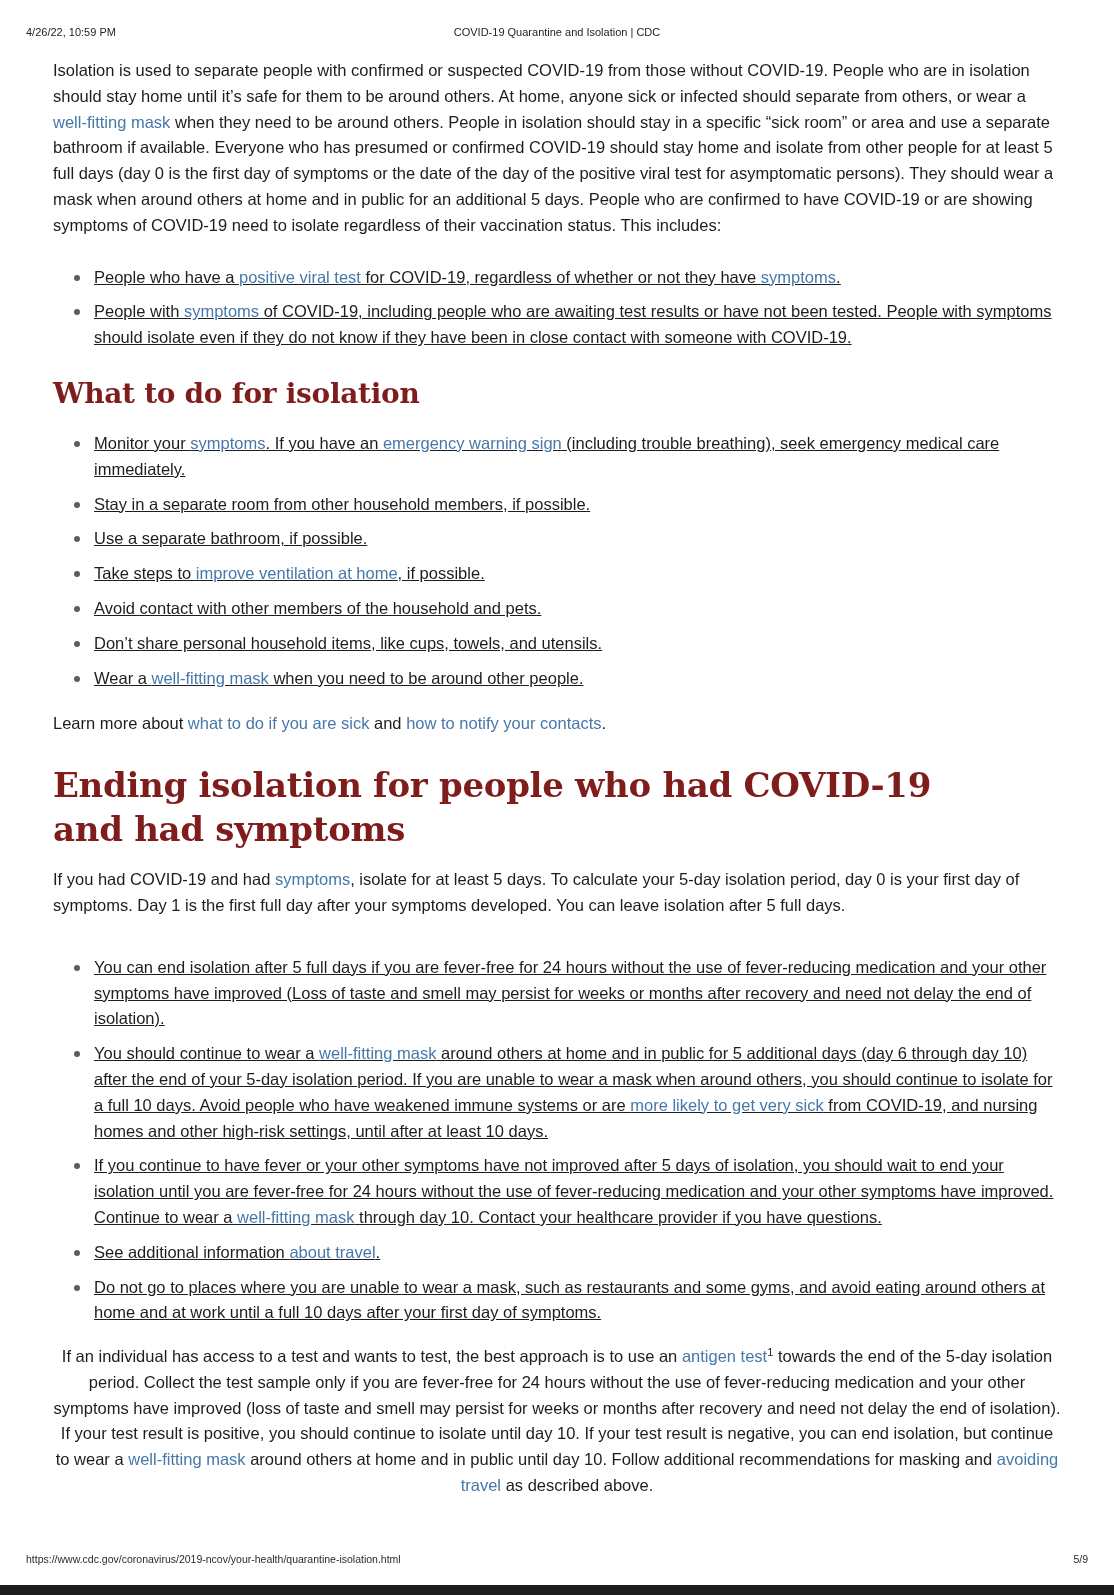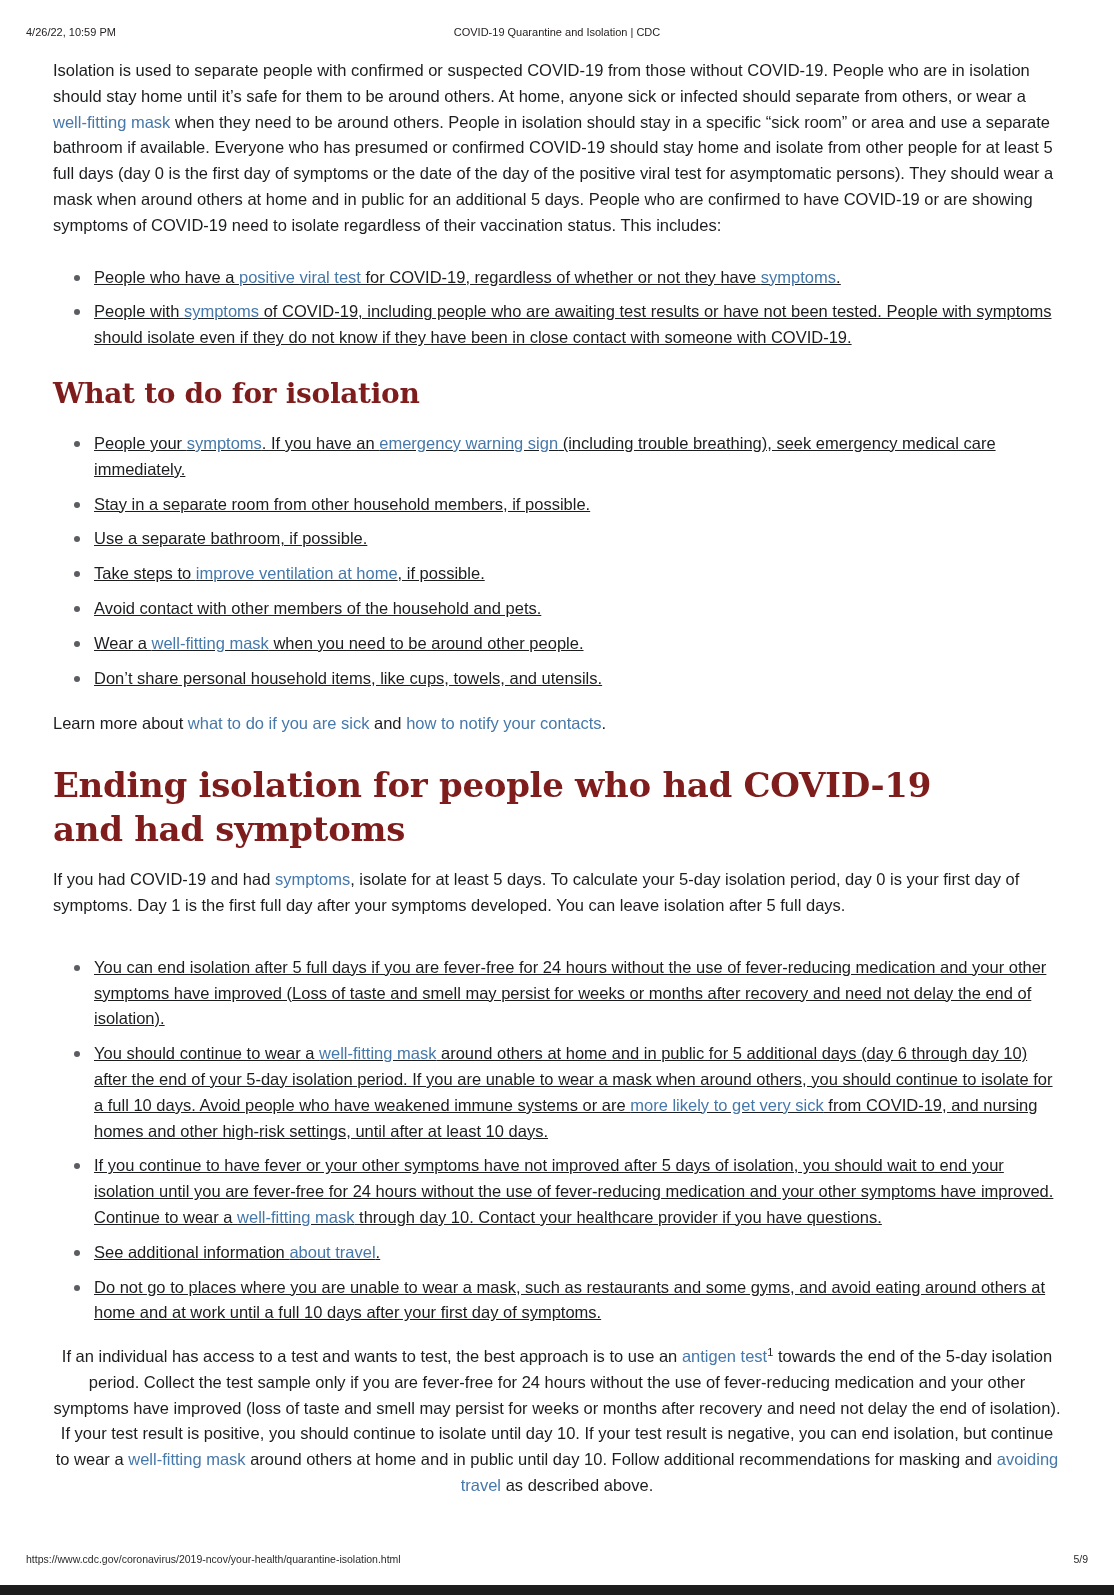--- a/index.html
+++ b/index.html
@@ -57,7 +57,7 @@
   <h2 class="serif-h">What to do for isolation</h2>
 
   <ul class="mt-h2list">
-      <li><span>People your </span><a href="#" class="lnk">symptoms</a><span>. If you have an </span><a href="#" class="lnk">emergency warning sign</a><span> (including trouble breathing), seek emergency medical care immediately.</span></li>
+      <li><span>Monitor your </span><a href="#" class="lnk">symptoms</a><span>. If you have an </span><a href="#" class="lnk">emergency warning sign</a><span> (including trouble breathing), seek emergency medical care immediately.</span></li>
       <li><span>Stay in a separate room from other household members, if possible.</span></li>
       <li><span>Use a separate bathroom, if possible.</span></li>
       <li><span>Take steps to </span><a href="#" class="lnk">improve ventilation at home</a><span>, if possible.</span></li>

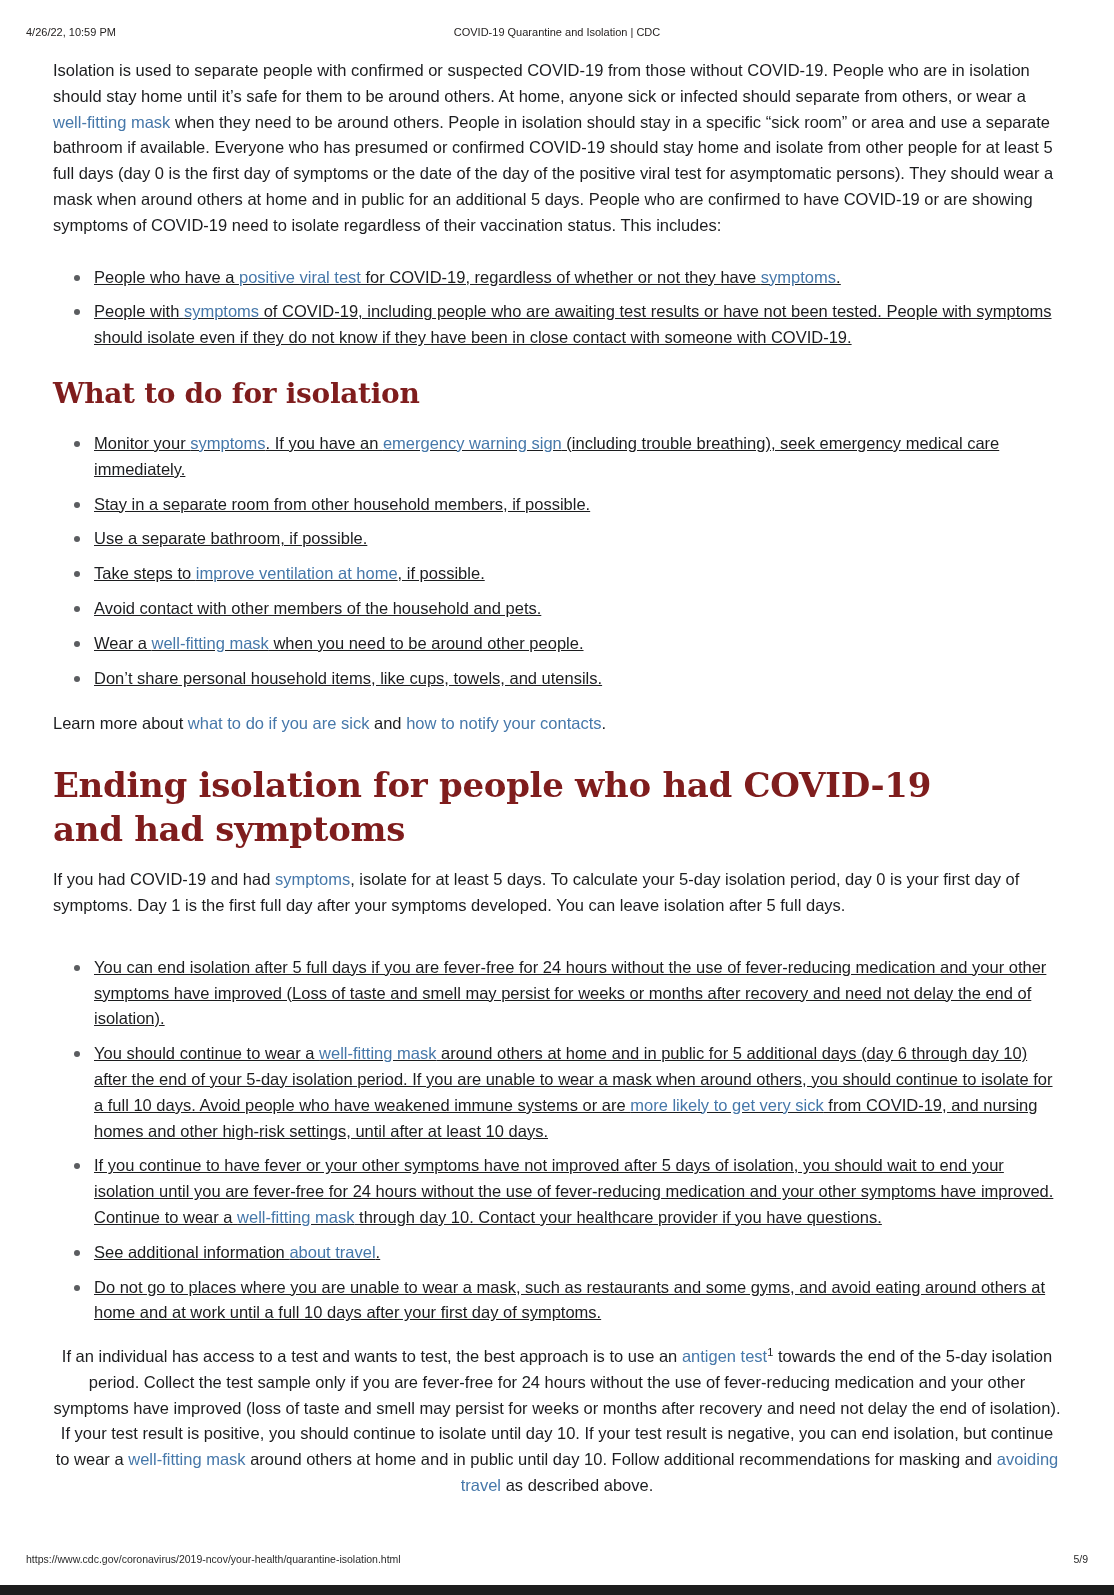--- a/index.html
+++ b/index.html
@@ -62,8 +62,8 @@
       <li><span>Use a separate bathroom, if possible.</span></li>
       <li><span>Take steps to </span><a href="#" class="lnk">improve ventilation at home</a><span>, if possible.</span></li>
       <li><span>Avoid contact with other members of the household and pets.</span></li>
+      <li><span>Don’t share personal household items, like cups, towels, and utensils.</span></li>
       <li><span>Wear a </span><a href="#" class="lnk">well-fitting mask</a><span> when you need to be around other people.</span></li>
-      <li><span>Don’t share personal household items, like cups, towels, and utensils.</span></li>
     </ul>
 
   <p class="mt-learn"><span>Learn more about </span><a href="#" class="lnk">what to do if you are sick</a><span> and </span><a href="#" class="lnk">how to notify your contacts</a><span>.</span></p>

